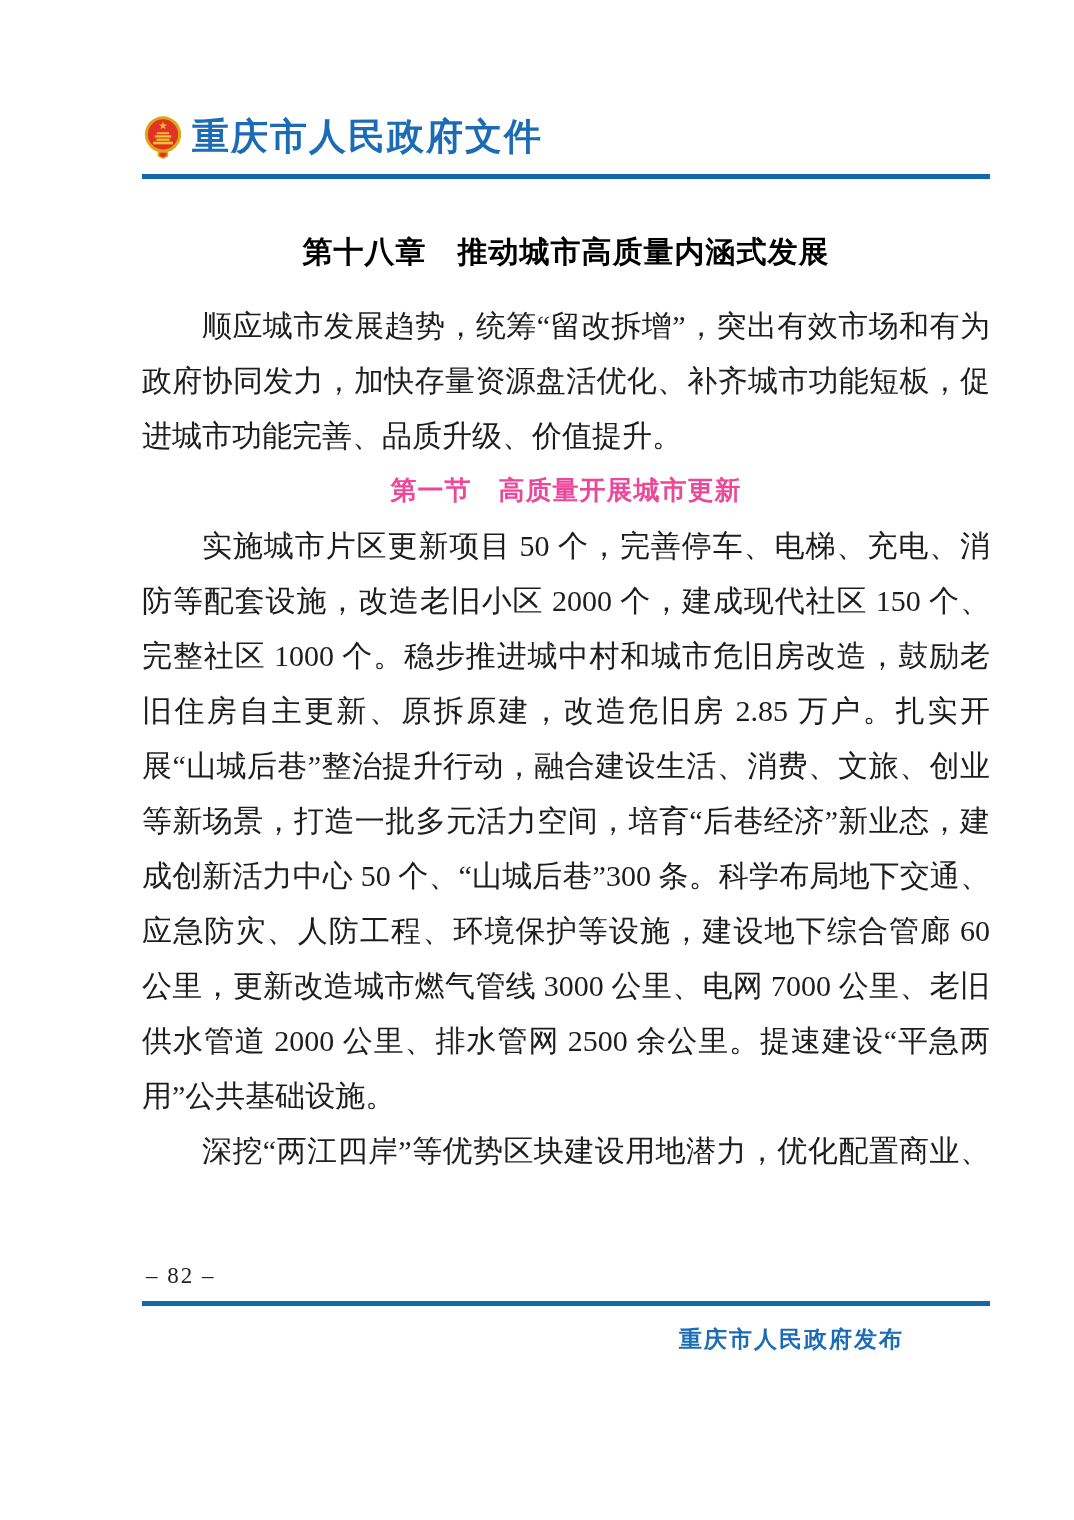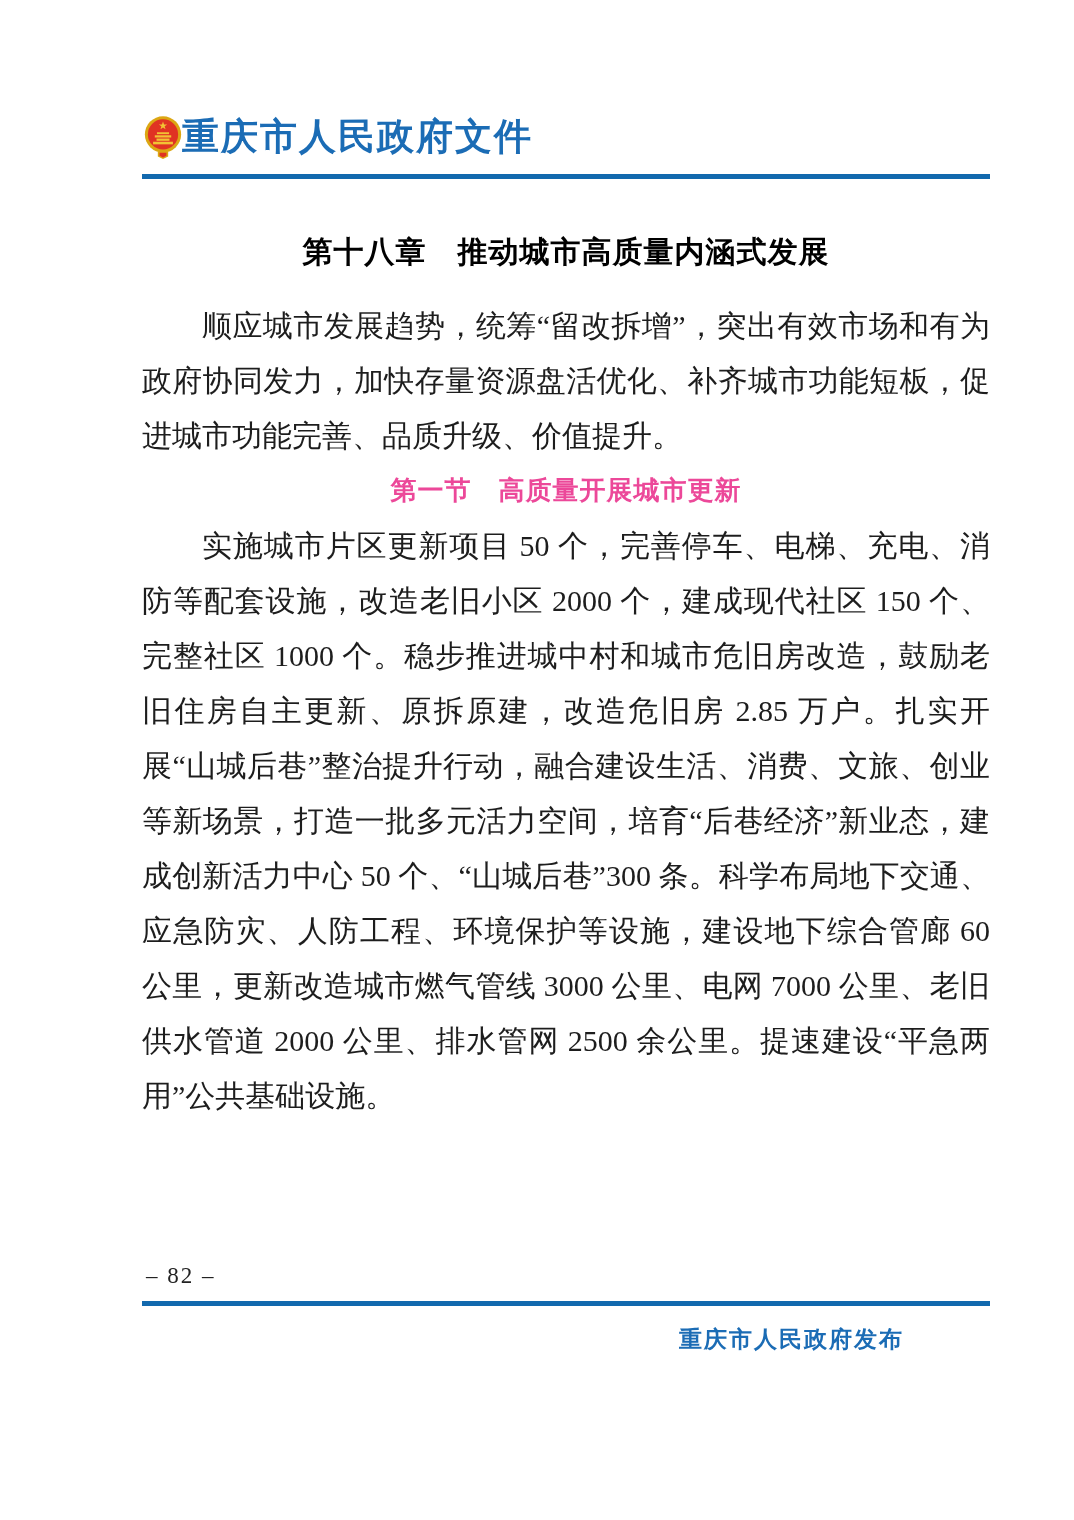--- a/index.html
+++ b/index.html
@@ -15,7 +15,7 @@
   
   .header-brand {
     position: absolute; top: 112px; left: 144px;
-    display: flex; align-items: center; 
+    display: flex; align-items: center; gap: 10px;
   }
   .emblem { width: 38px; height: 50px; display: inline-block; flex: 0 0 auto; }
   .header-title {

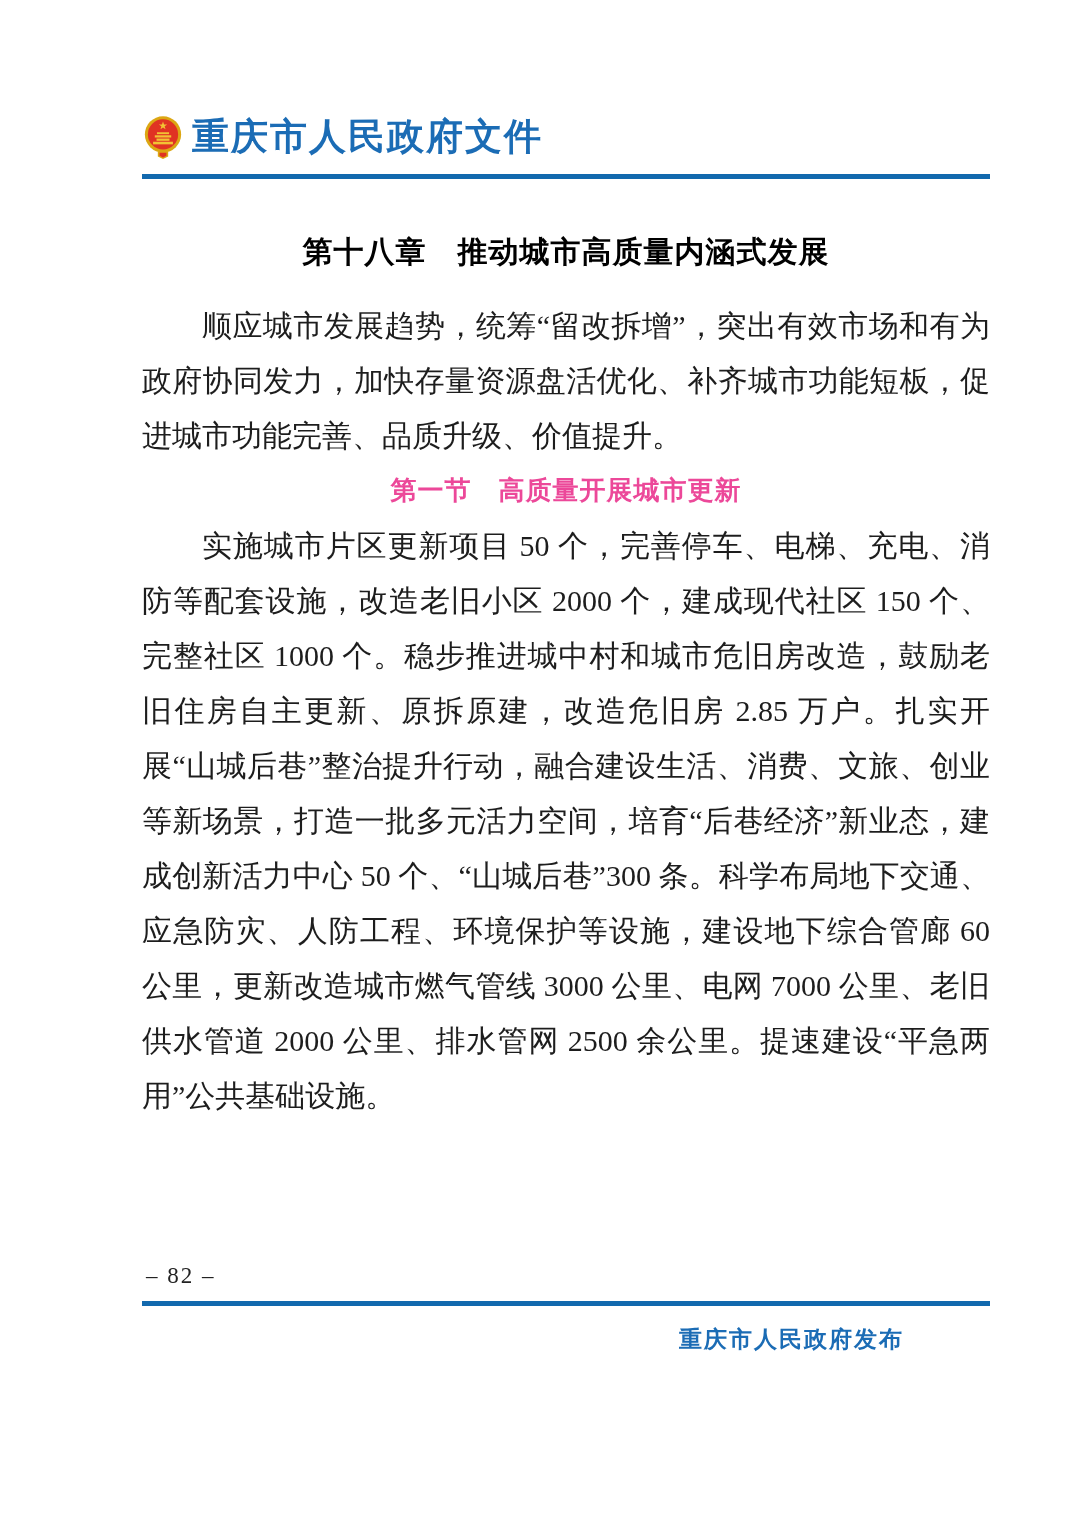--- a/index.html
+++ b/index.html
@@ -101,6 +101,7 @@
     <p class="body-para">实施城市片区更新项目 50 个，完善停车、电梯、充电、消防等配套设施，改造老旧小区 2000 个，建成现代社区 150 个、完整社区 1000 个。稳步推进城中村和城市危旧房改造，鼓励老旧住房自主更新、原拆原建，改造危旧房 2.85 万户。扎实开展“山城后巷”整治提升行动，融合建设生活、消费、文旅、创业等新场景，打造一批多元活力空间，培育“后巷经济”新业态，建成创新活力中心 50 个、“山城后巷”300 条。科学布局地下交通、应急防灾、人防工程、环境保护等设施，建设地下综合管廊 60 公里，更新改造城市燃气管线 3000 公里、电网 7000 公里、老旧供水管道 2000 公里、排水管网 2500 余公里。提速建设“平急两用”公共基础设施。</p>
 
 
+    <p class="body-para fill-last">深挖“两江四岸”等优势区块建设用地潜力，优化配置商业、</p>
   </main>
 
   <div class="page-number">– 82 –</div>

